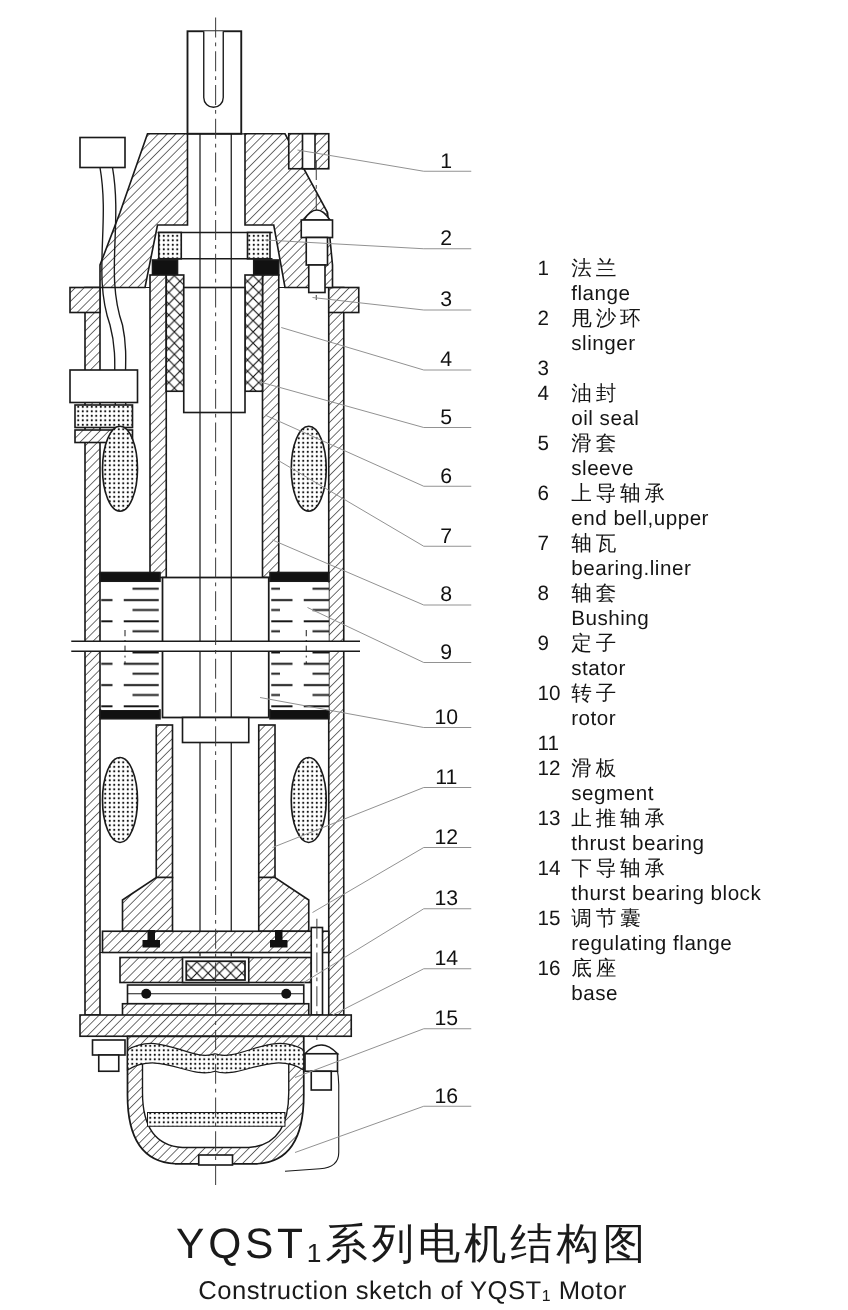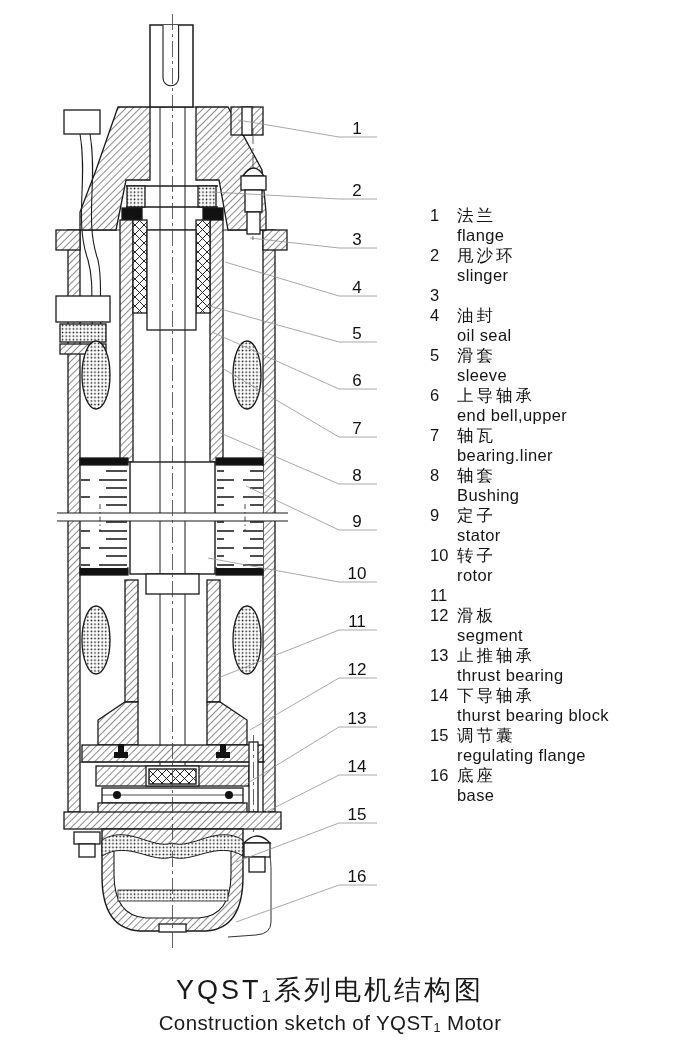--- a/index.html
+++ b/index.html
@@ -23,7 +23,7 @@
 
   
   .title-block{position:absolute;left:90px;top:972px;width:480px;text-align:center;}
-  .title-zh{font-size:27px;letter-spacing:3px;}
+  .title-zh{font-size:34px;letter-spacing:3px;}
   .title-en{font-size:20.5px;margin-top:3px;letter-spacing:0.4px;}
   .sub{font-size:62%;vertical-align:-14%;}
 </style>

